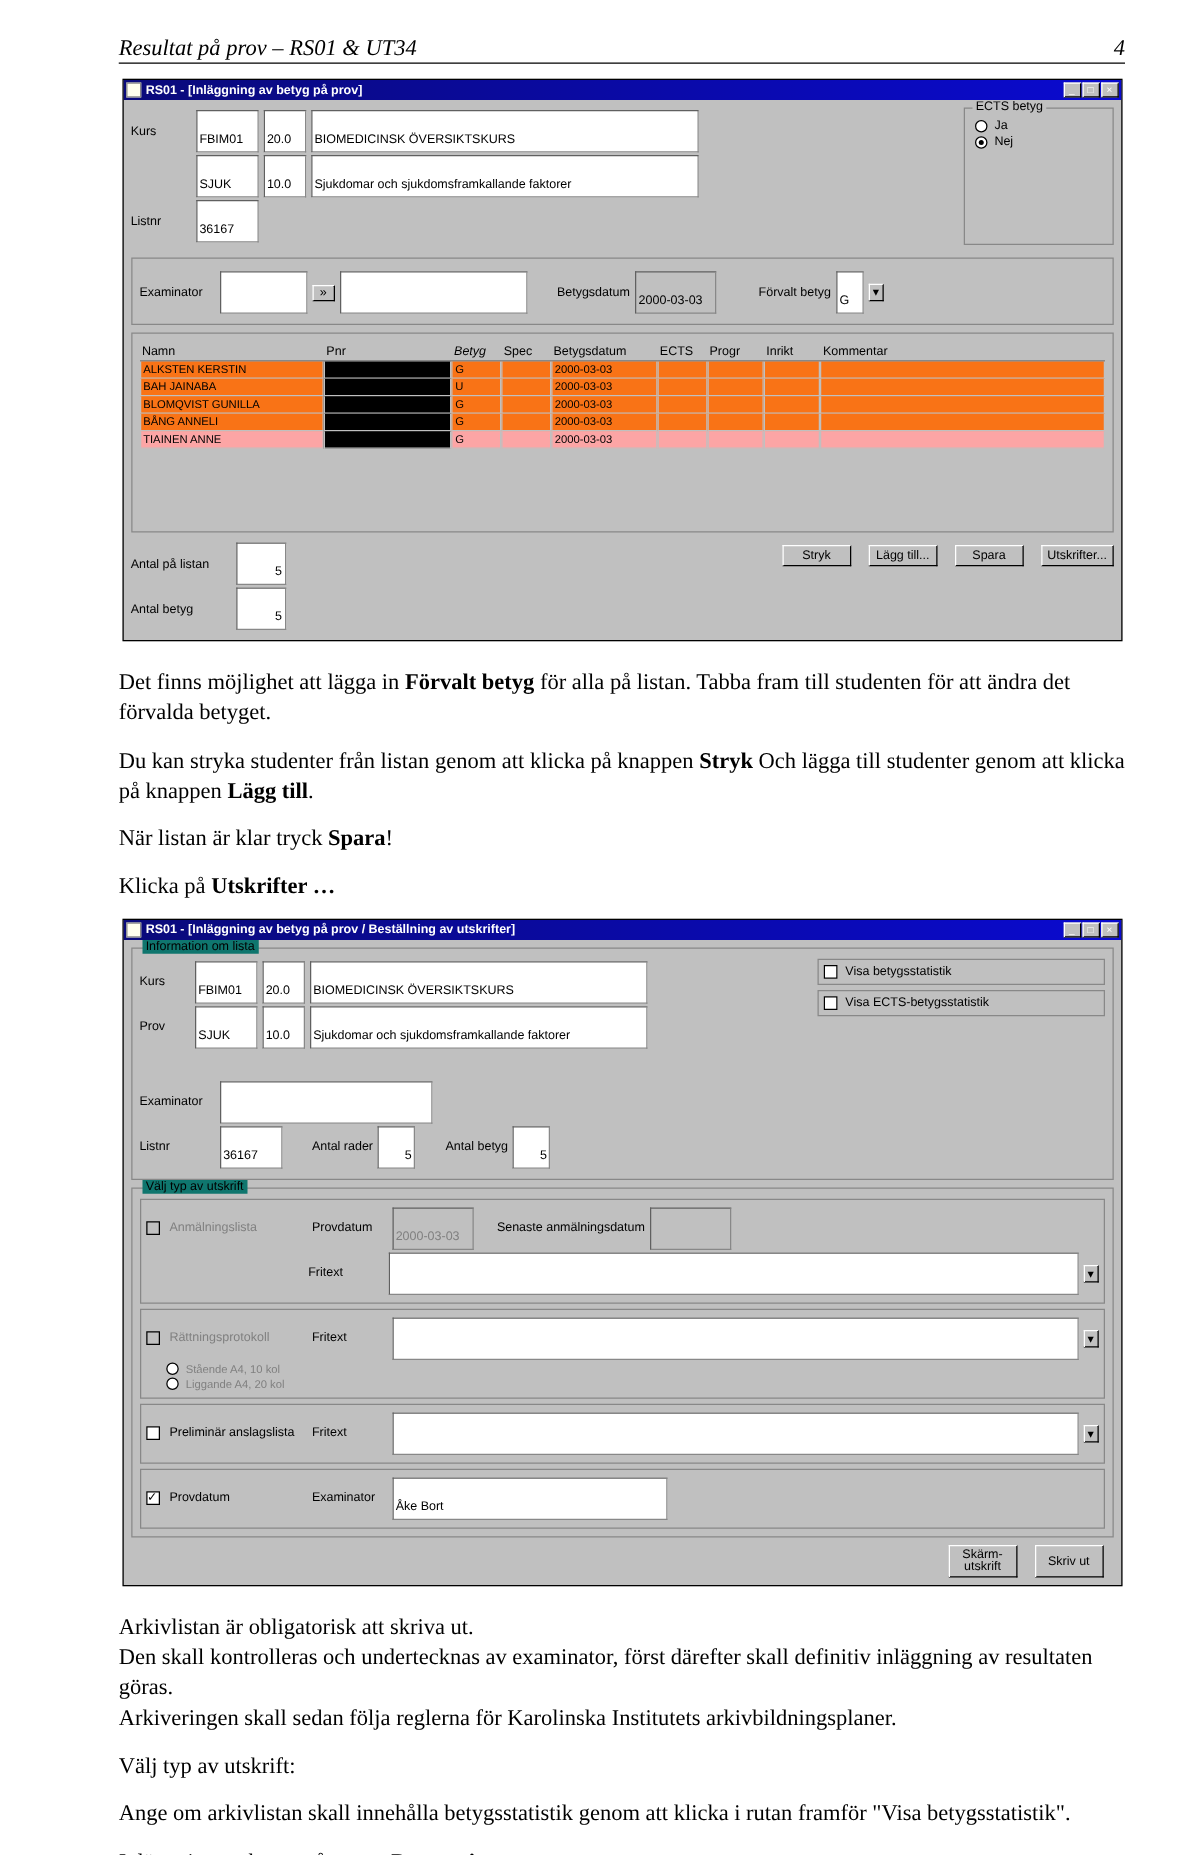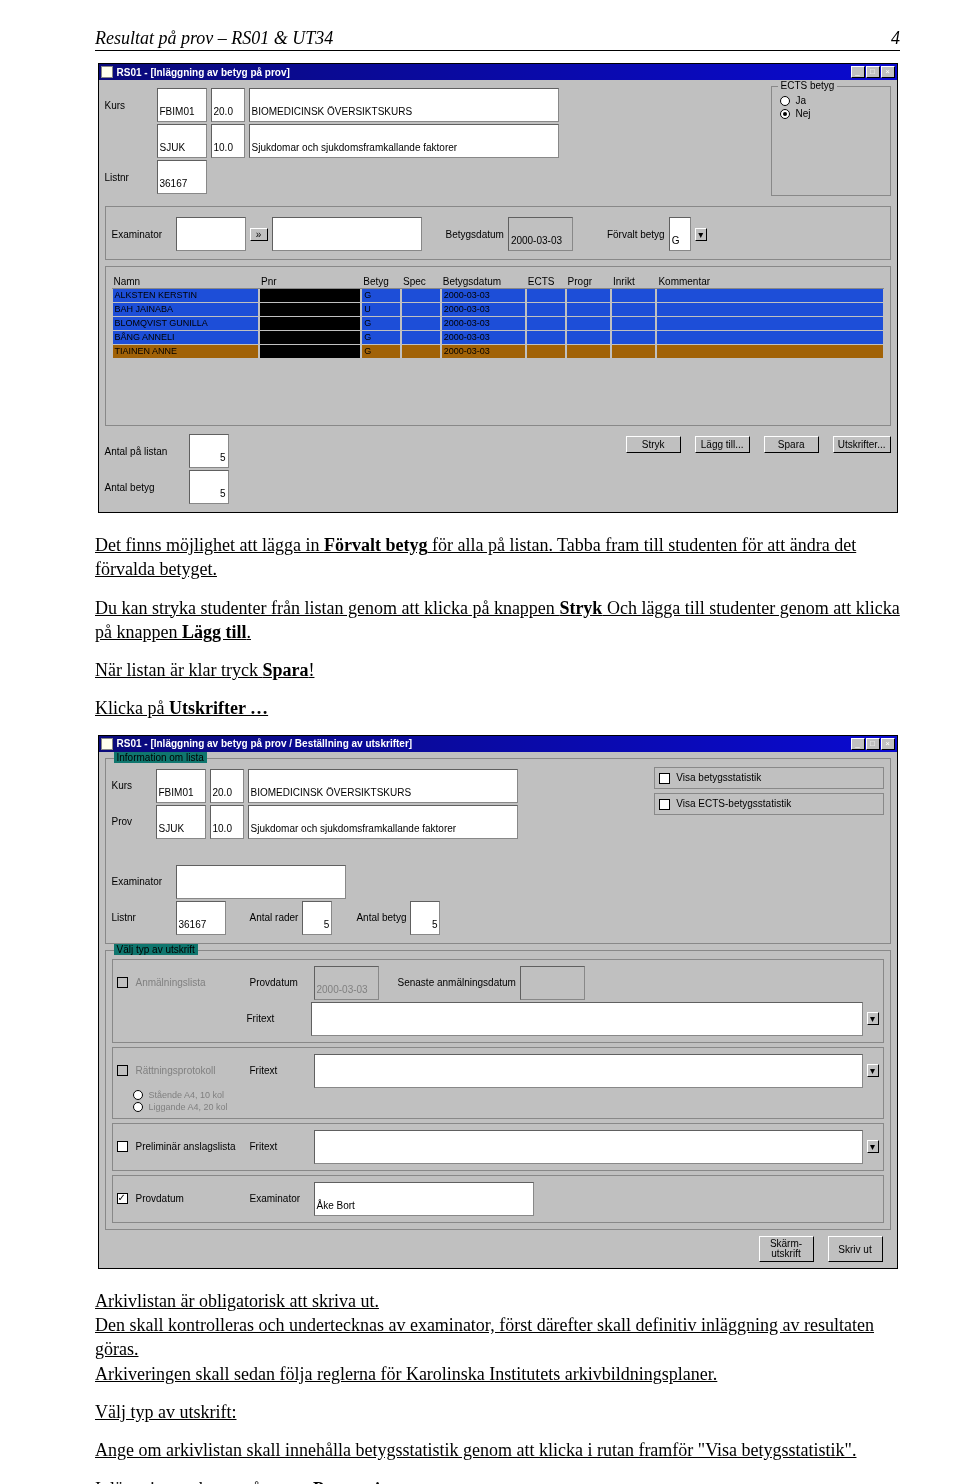--- a/index.html
+++ b/index.html
@@ -125,7 +125,7 @@
               <tr id="app1-thead">
                 <th style="width: 130px;">Namn</th>
                 <th style="width: 90px;">Pnr</th>
-                <th style="width: 35px;">Betyg</th>
+                <th style="width: 35px; font-style: italic;">Betyg</th>
                 <th style="width: 35px;">Spec</th>
                 <th style="width: 75px;">Betygsdatum</th>
                 <th style="width: 35px;">ECTS</th>

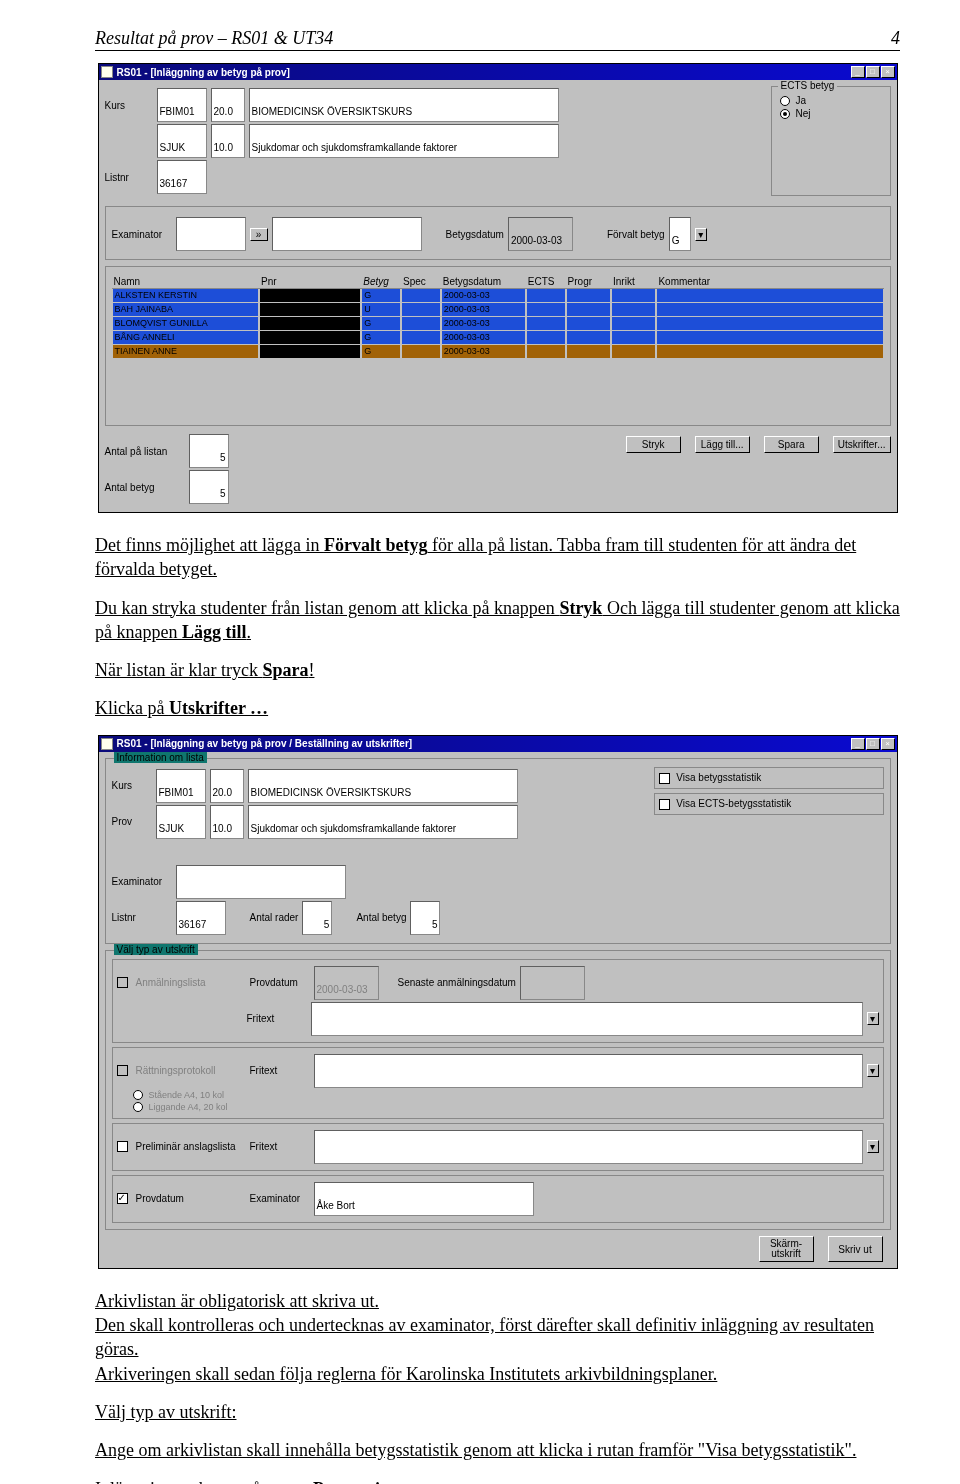--- a/index.html
+++ b/index.html
@@ -39,7 +39,7 @@
   .tbl { border-collapse: collapse; width: 100%; }
   .tbl th { text-align: left; font-weight: normal; font-size: 10px; padding: 1px 2px; background: #c0c0c0; border-bottom: 1px solid #888; }
   .tbl td { padding: 0; height: 14px; }
-  .tbl td .cell { height: 14px; border: 1px solid #c0c0c0; border-top: none; background: #1d4ed8; font-size: 9px; padding: 0 2px; line-height: 13px; }
+  .tbl td .cell { height: 14px; border: 1px solid #c0c0c0; border-top: none; background: #f97316; font-size: 9px; padding: 0 2px; line-height: 13px; }
   .tbl tr.ylr td .cell { background: #a16207; }
   .tbl td .cell.blk { background: #000; }
 

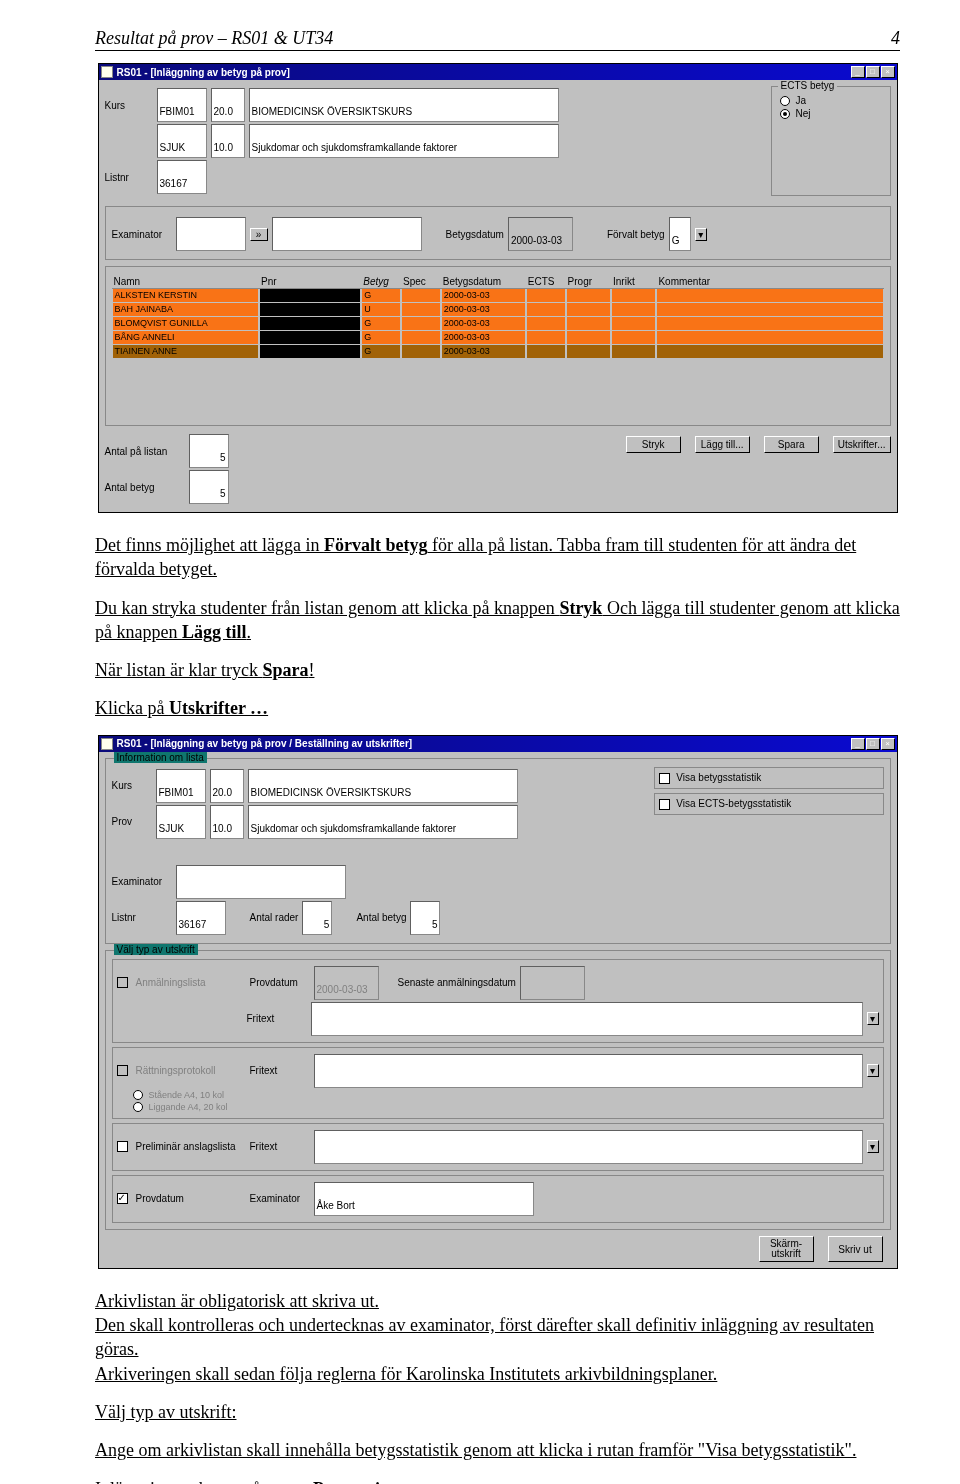--- a/index.html
+++ b/index.html
@@ -40,7 +40,7 @@
   .tbl th { text-align: left; font-weight: normal; font-size: 10px; padding: 1px 2px; background: #c0c0c0; border-bottom: 1px solid #888; }
   .tbl td { padding: 0; height: 14px; }
   .tbl td .cell { height: 14px; border: 1px solid #c0c0c0; border-top: none; background: #f97316; font-size: 9px; padding: 0 2px; line-height: 13px; }
-  .tbl tr.ylr td .cell { background: #a16207; }
+  .tbl tr.ylr td .cell { background: #fca5a5; }
   .tbl td .cell.blk { background: #000; }
 
   .app1-top { display: flex; gap: 10px; }

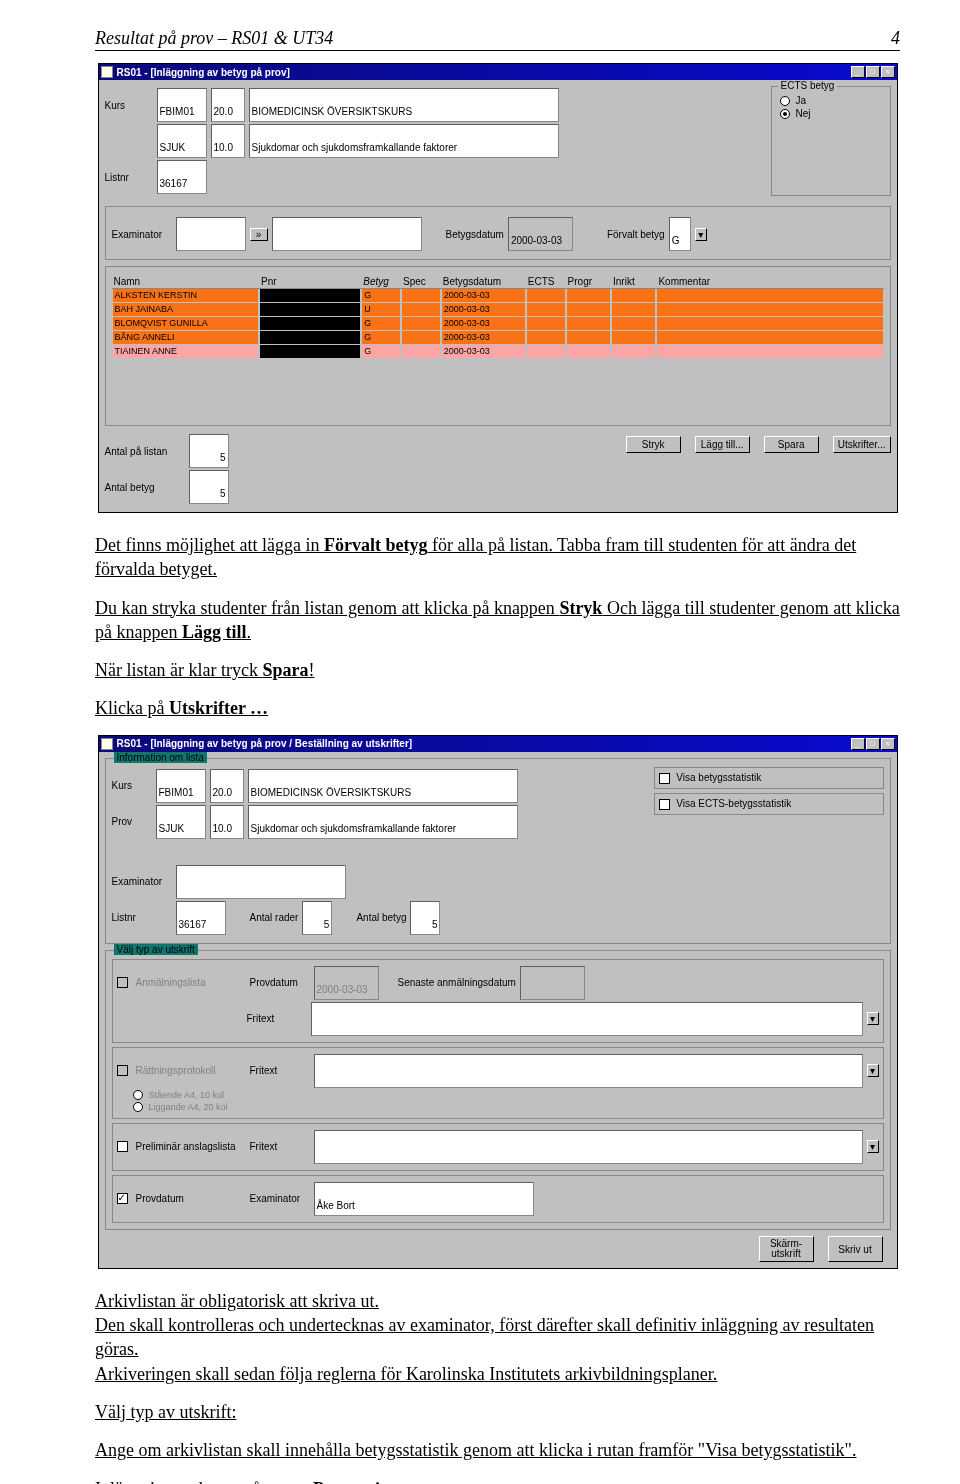--- a/index.html
+++ b/index.html
@@ -6,7 +6,7 @@
   body { font-family: "Times New Roman", serif; font-size: 18px; background: #fff; color: #000; width: 960px; }
   .page { padding: 28px 60px 40px 95px; }
   .header-row { display: flex; justify-content: space-between; font-style: italic; font-size: 18px; border-bottom: 1.5px solid #000; padding-bottom: 1px; margin-bottom: 12px; }
-  .para { margin: 14px 0; line-height: 1.35; font-size: 18px; text-decoration: underline; }
+  .para { margin: 14px 0; line-height: 1.35; font-size: 18px; }
   .b { font-weight: bold; }
   
   

